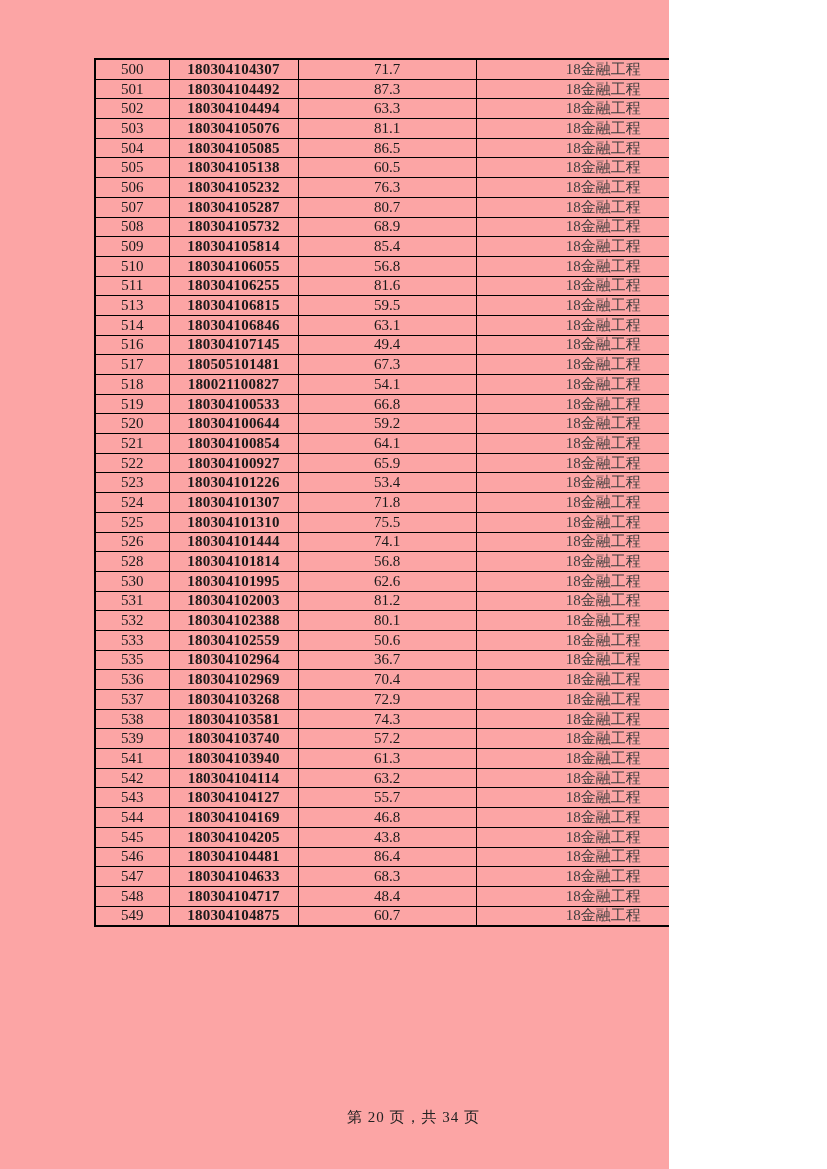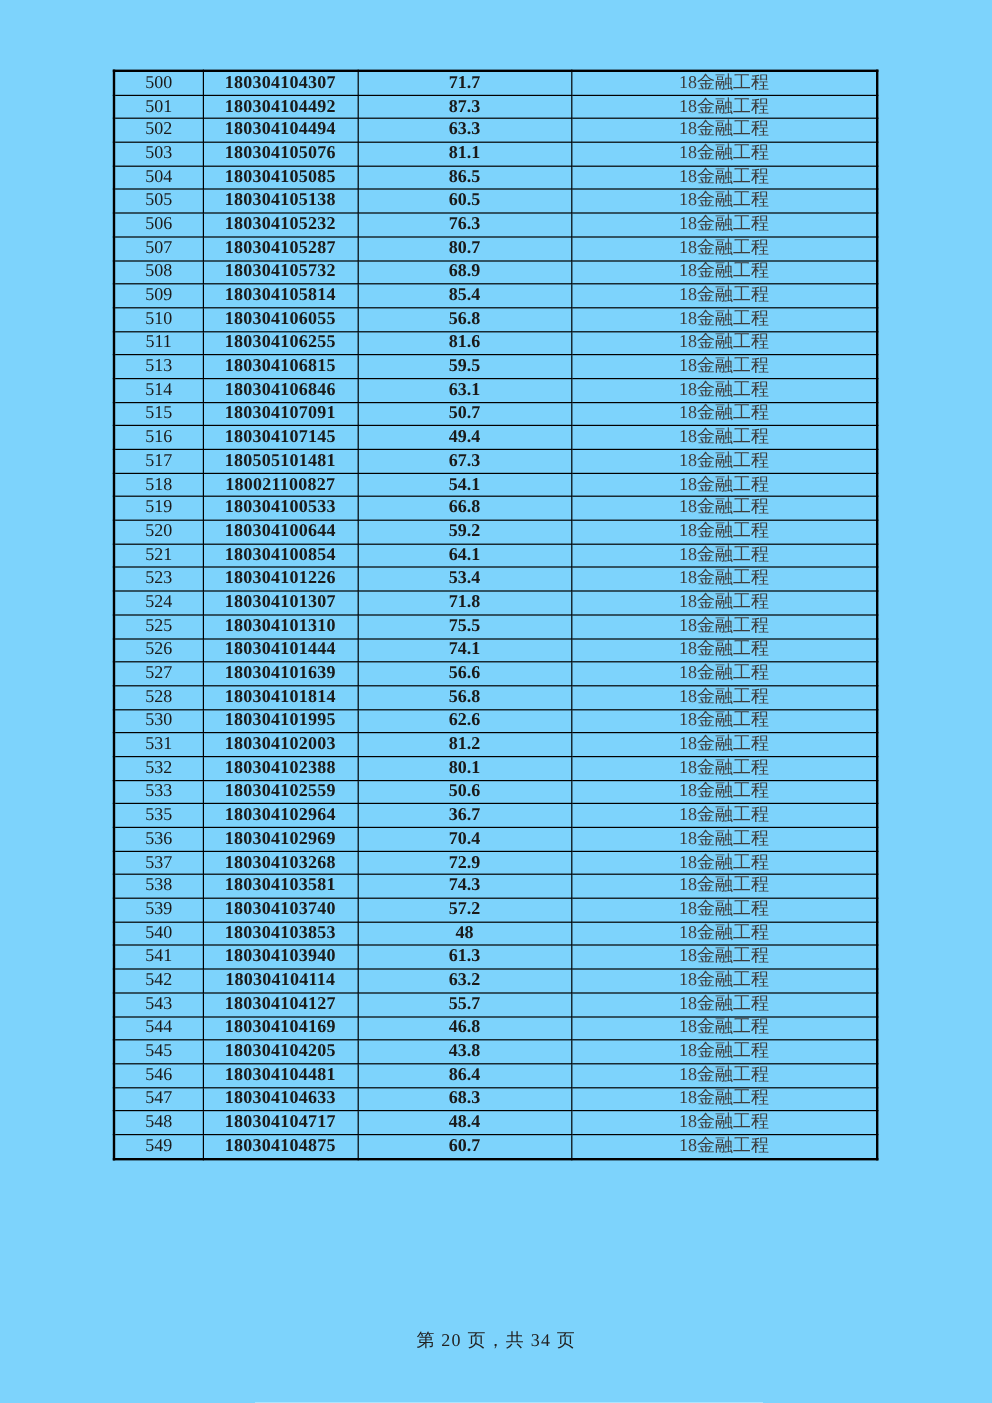--- a/index.html
+++ b/index.html
@@ -15,9 +15,9 @@
   }
   .page {
     position: relative;
-    width: 827px;
+    width: 669px;
     height: 1169px;
-    background: #7dd3fc;
+    background: #fca5a5;
     overflow: hidden;
   }
   table.score-table {

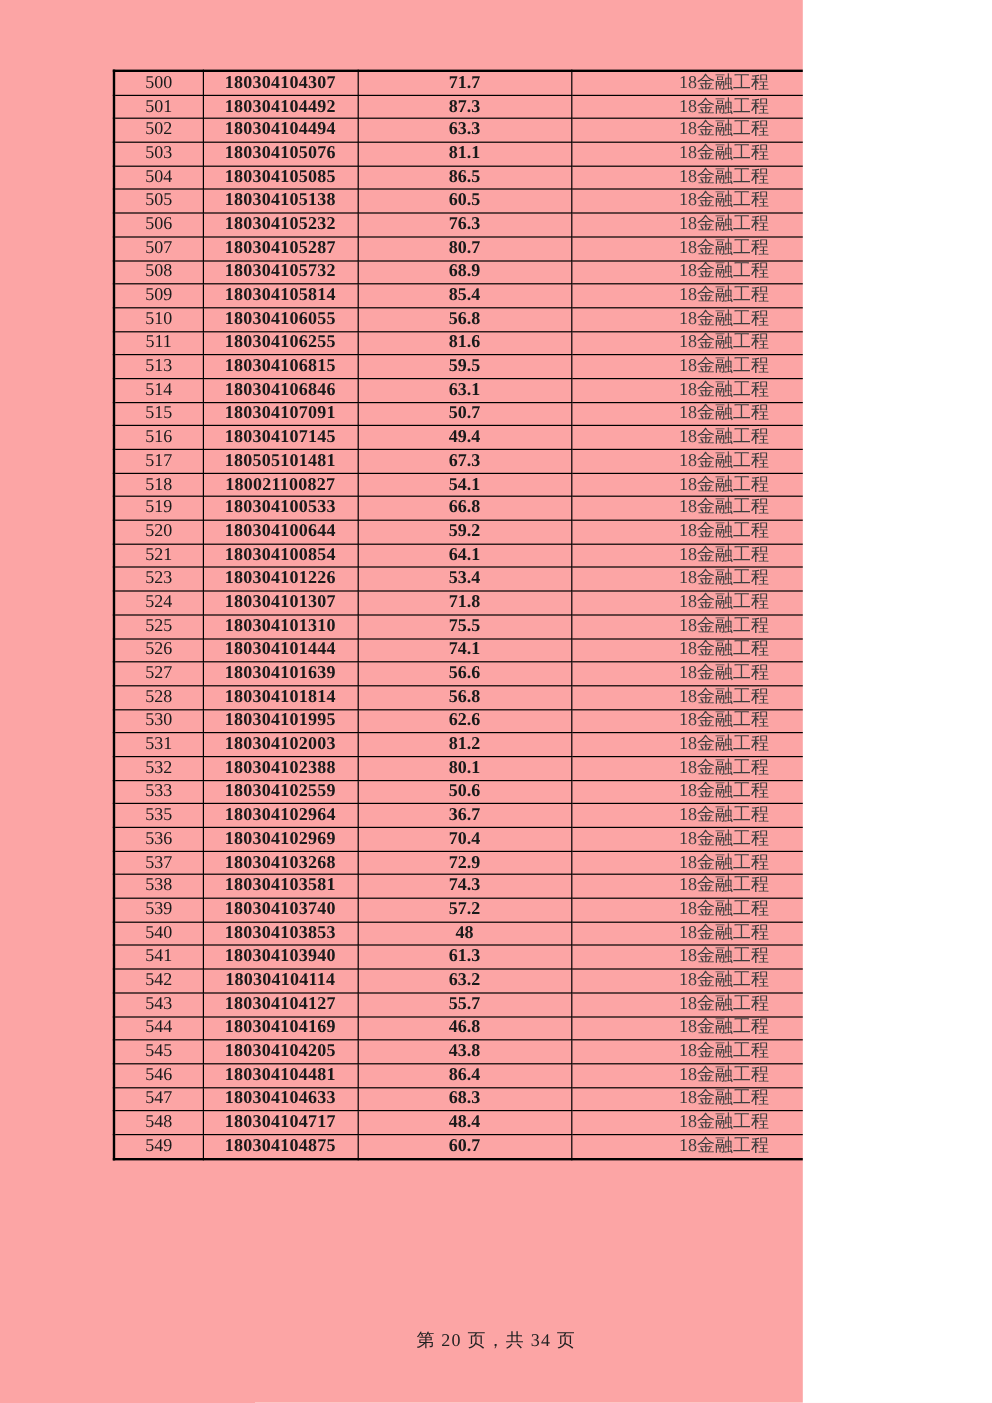--- a/index.html
+++ b/index.html
@@ -42,7 +42,7 @@
   }
   td.c-rank   { font-weight: normal; }
   td.c-id     { font-weight: bold; letter-spacing: 0.2px; }
-  td.c-score  { font-weight: bold; }
+  td.c-score  { font-weight: normal; }
   td.c-class  { color: #3d3d3d; }
   .footer {
     position: absolute;

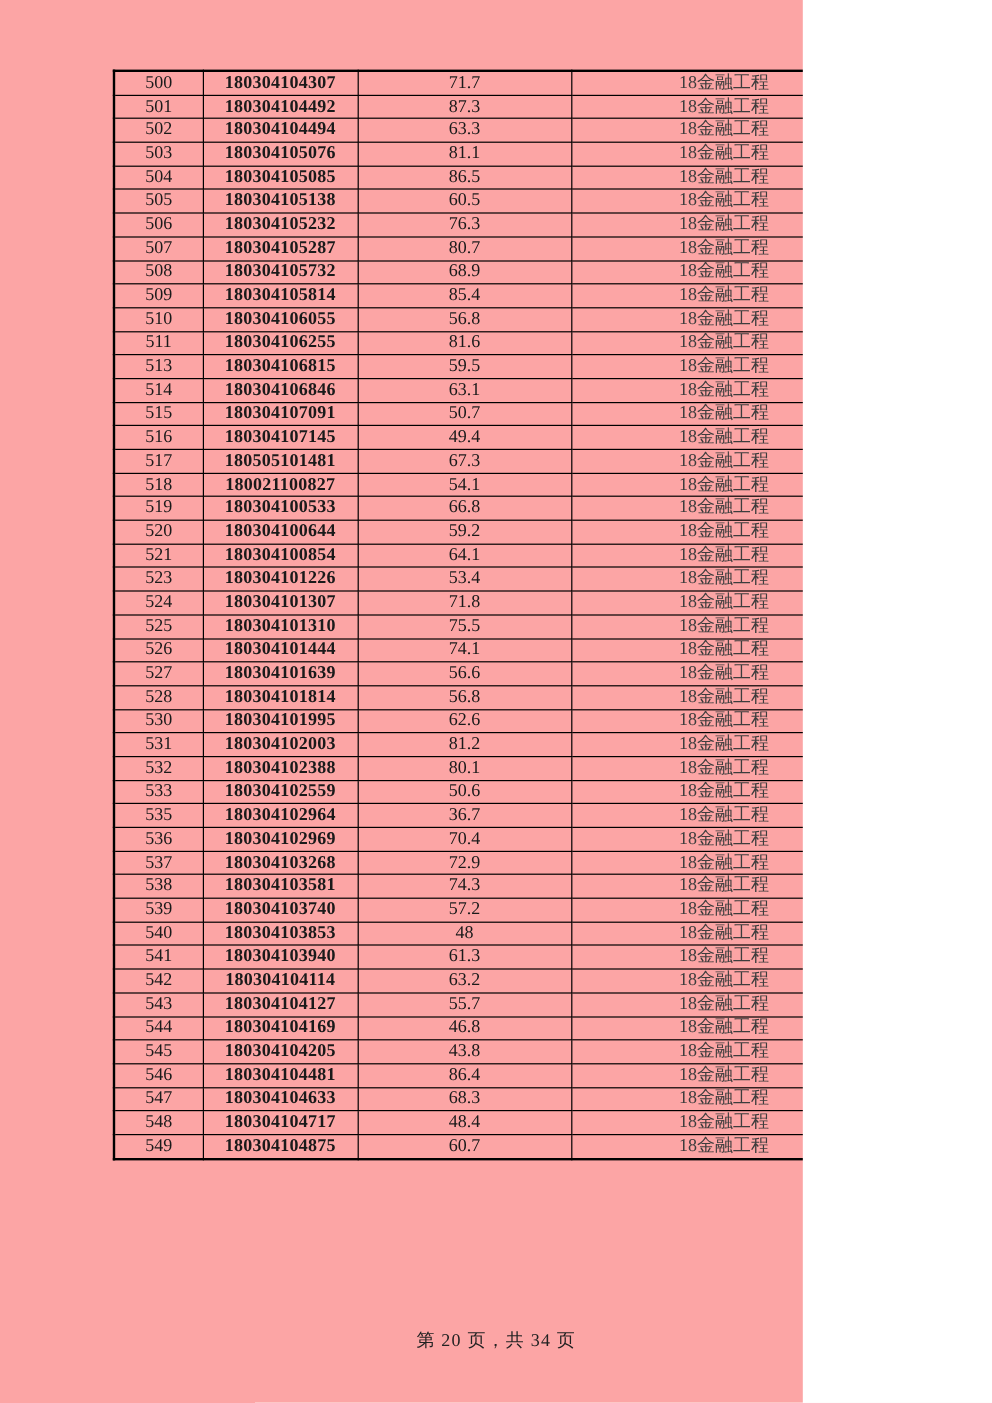--- a/index.html
+++ b/index.html
@@ -153,12 +153,6 @@
       <td class="c-class">18金融工程</td>
     </tr>
         <tr>
-      <td class="c-rank">515</td>
-      <td class="c-id">180304107091</td>
-      <td class="c-score">50.7</td>
-      <td class="c-class">18金融工程</td>
-    </tr>
-        <tr>
       <td class="c-rank">516</td>
       <td class="c-id">180304107145</td>
       <td class="c-score">49.4</td>

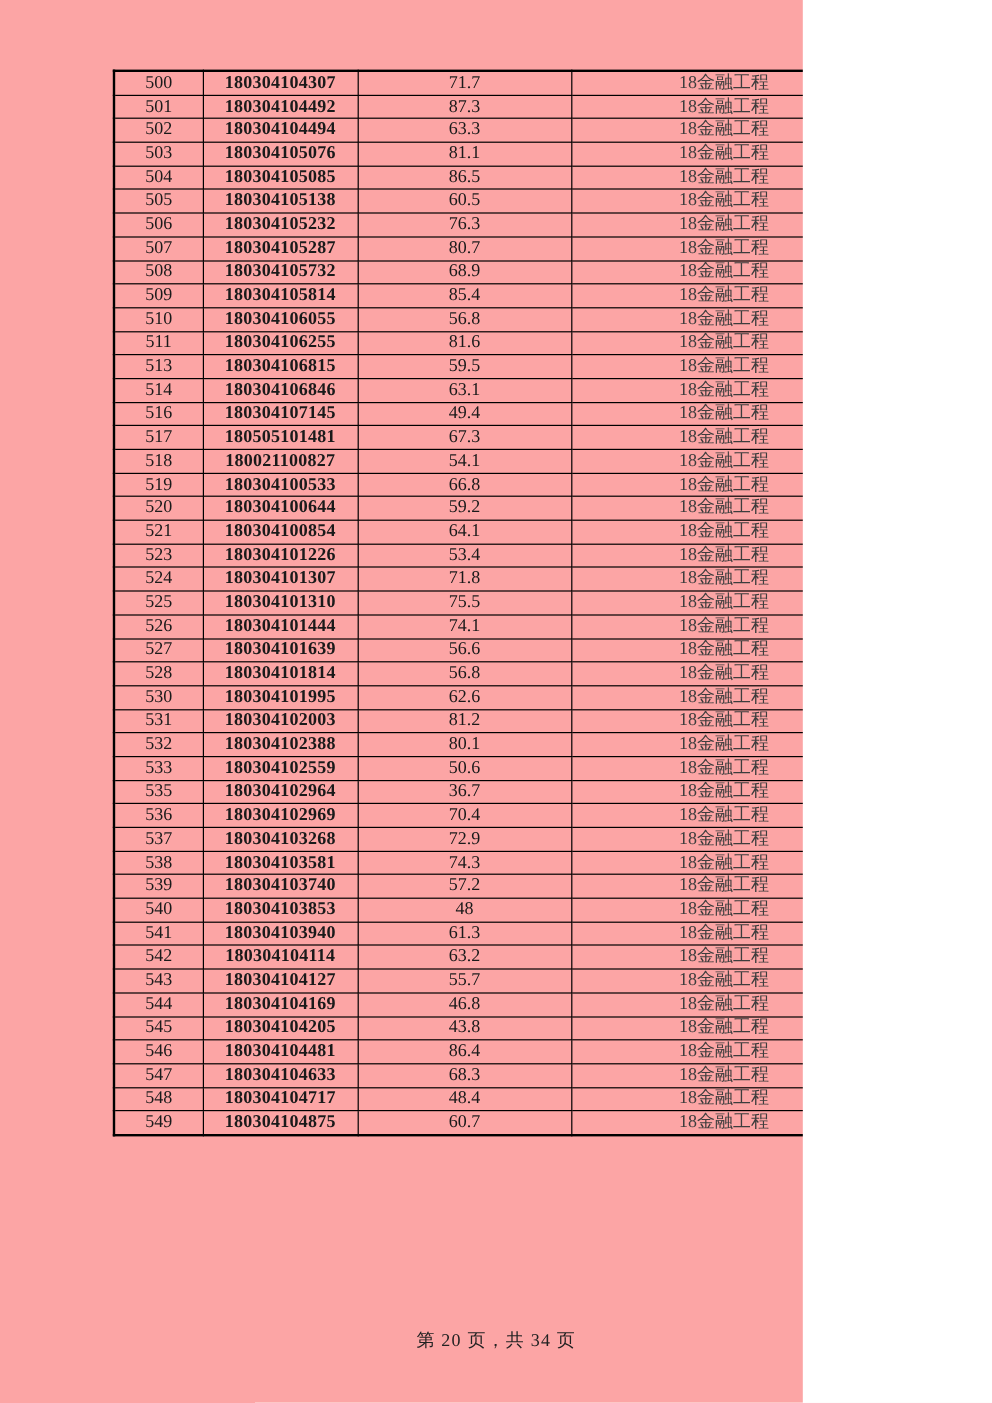--- a/index.html
+++ b/index.html
@@ -189,6 +189,12 @@
       <td class="c-class">18金融工程</td>
     </tr>
         <tr>
+      <td class="c-rank">522</td>
+      <td class="c-id">180304100927</td>
+      <td class="c-score">65.9</td>
+      <td class="c-class">18金融工程</td>
+    </tr>
+        <tr>
       <td class="c-rank">523</td>
       <td class="c-id">180304101226</td>
       <td class="c-score">53.4</td>

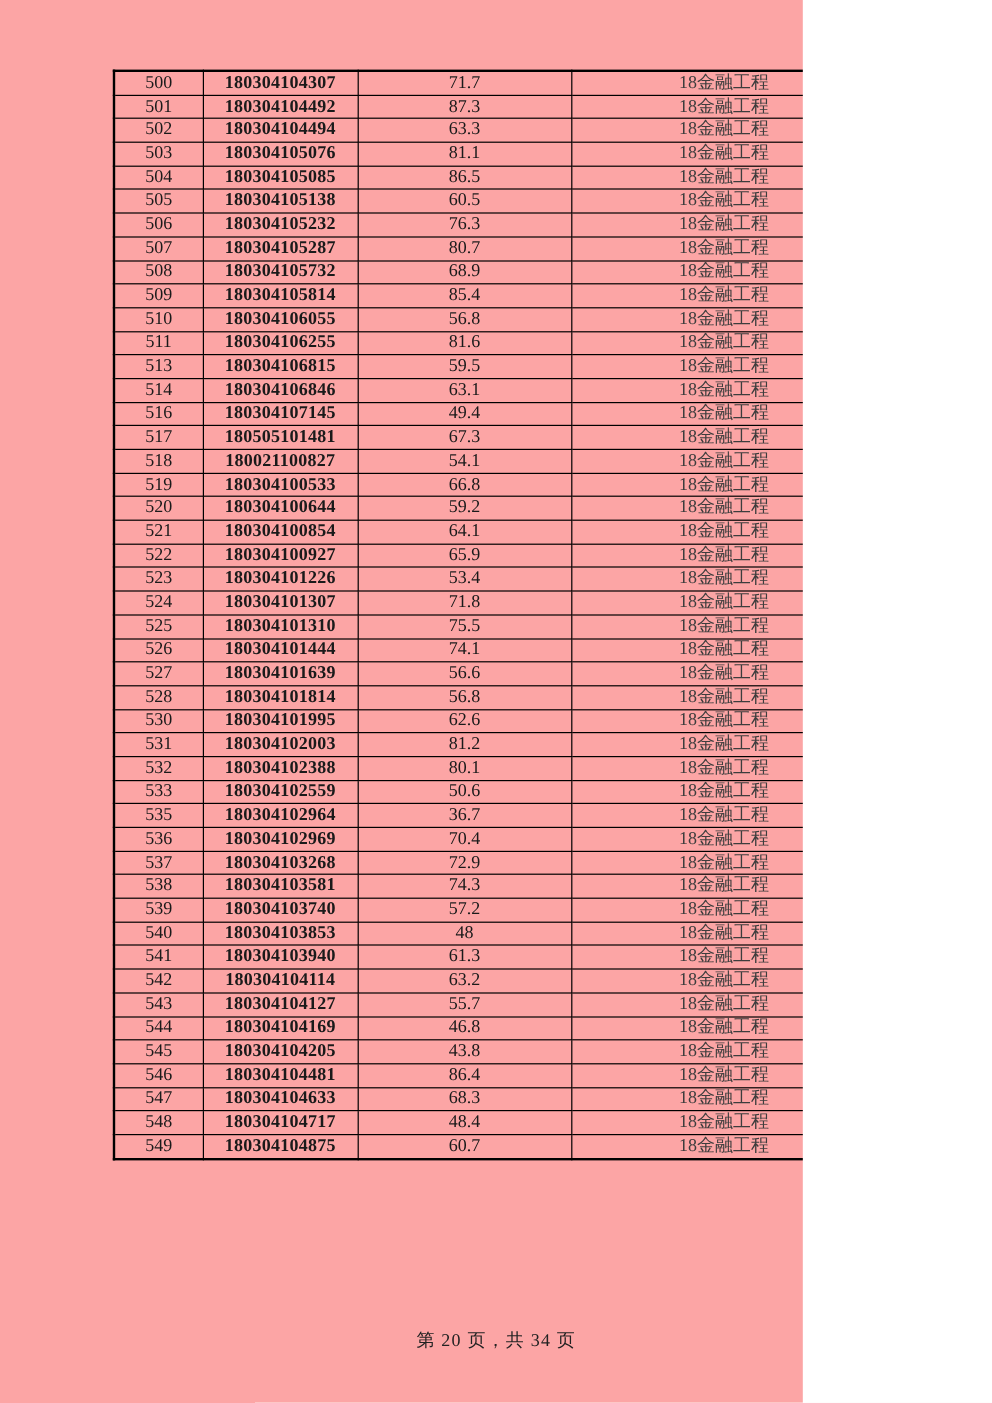--- a/index.html
+++ b/index.html
@@ -219,12 +219,6 @@
       <td class="c-class">18金融工程</td>
     </tr>
         <tr>
-      <td class="c-rank">527</td>
-      <td class="c-id">180304101639</td>
-      <td class="c-score">56.6</td>
-      <td class="c-class">18金融工程</td>
-    </tr>
-        <tr>
       <td class="c-rank">528</td>
       <td class="c-id">180304101814</td>
       <td class="c-score">56.8</td>

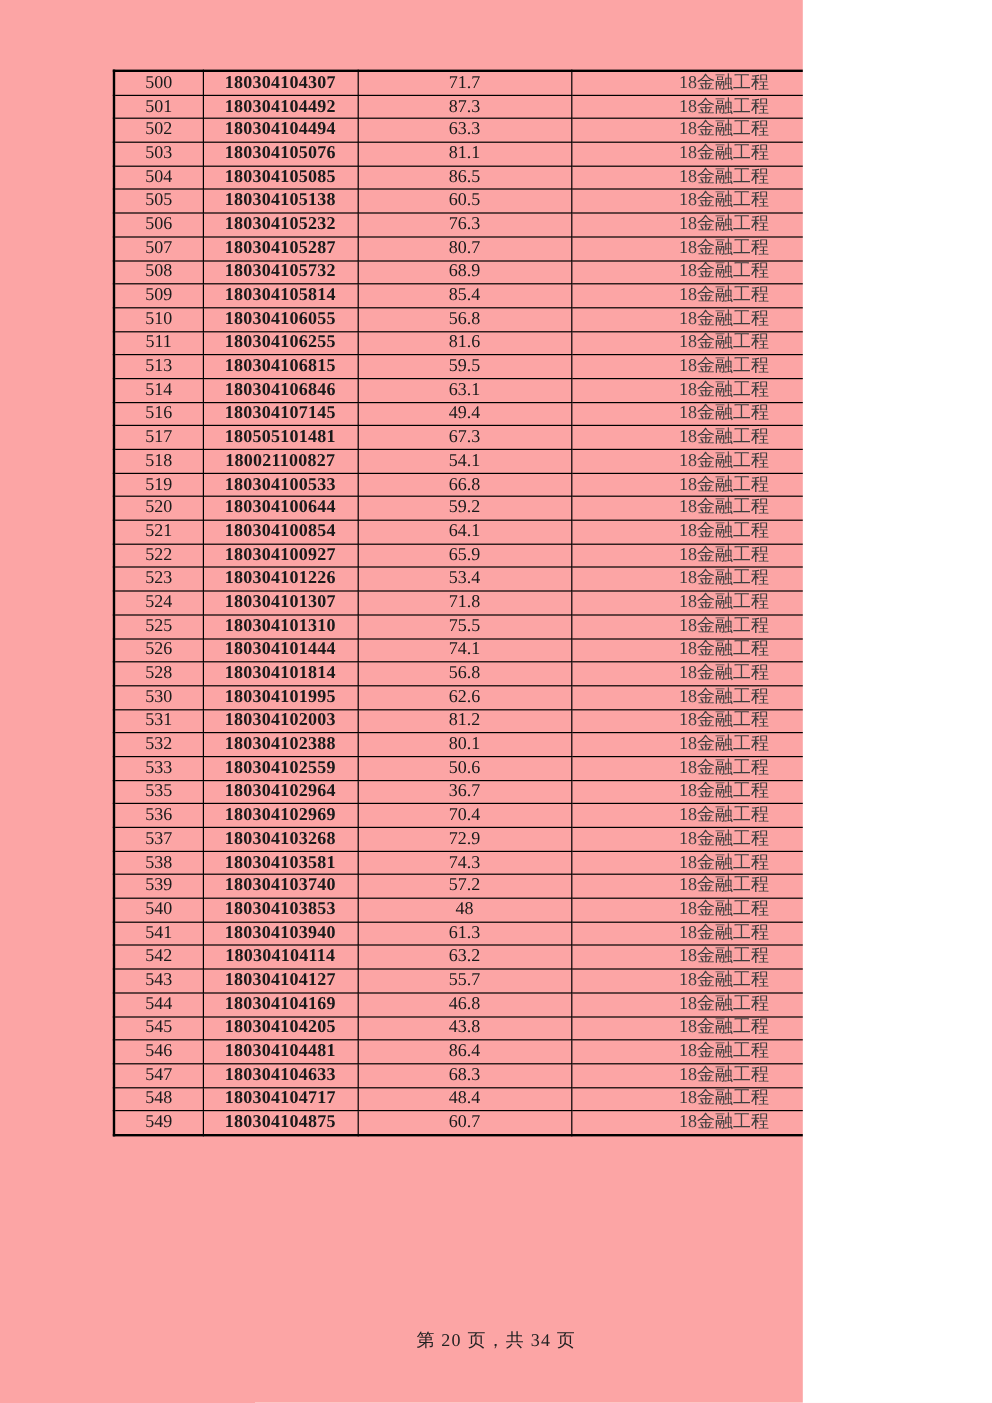--- a/index.html
+++ b/index.html
@@ -279,12 +279,6 @@
       <td class="c-class">18金融工程</td>
     </tr>
         <tr>
-      <td class="c-rank">540</td>
-      <td class="c-id">180304103853</td>
-      <td class="c-score">48</td>
-      <td class="c-class">18金融工程</td>
-    </tr>
-        <tr>
       <td class="c-rank">541</td>
       <td class="c-id">180304103940</td>
       <td class="c-score">61.3</td>

